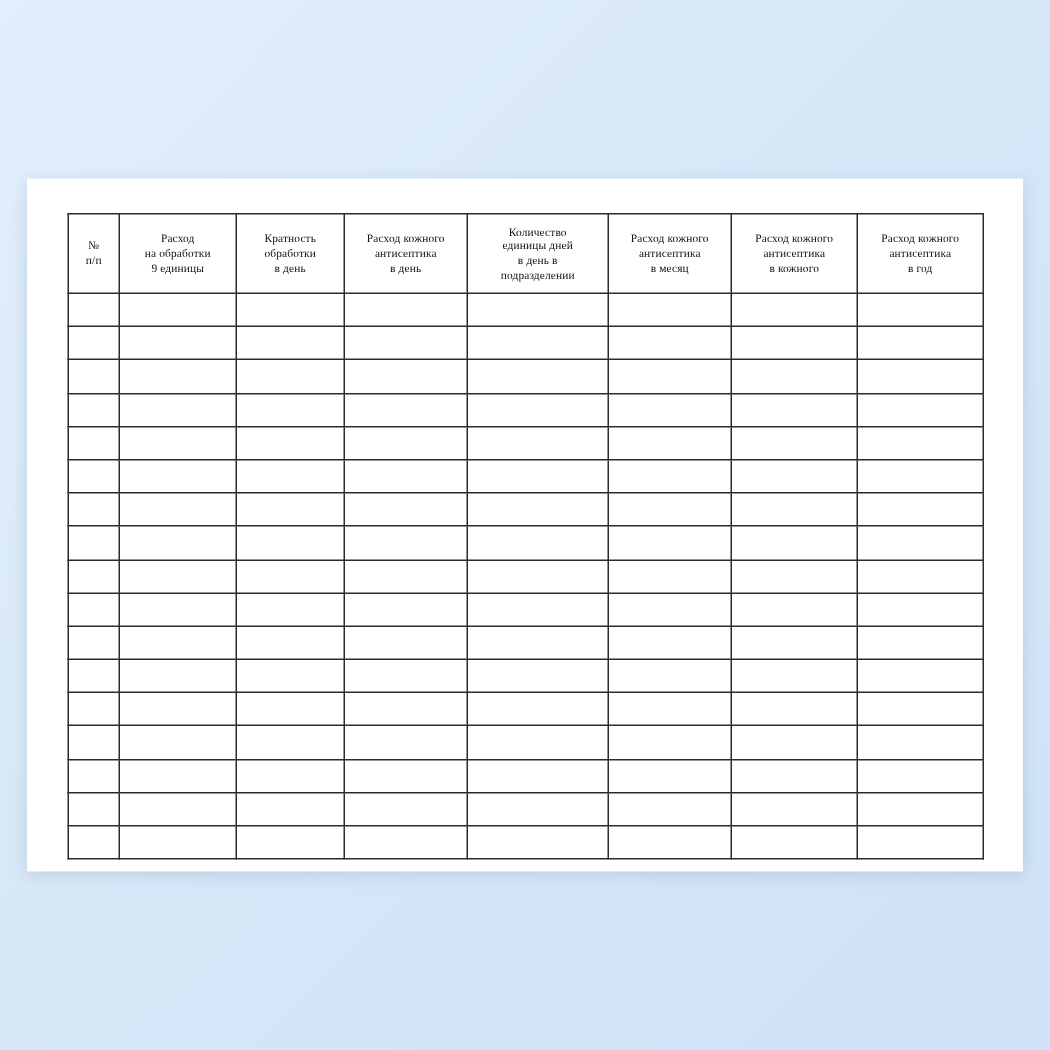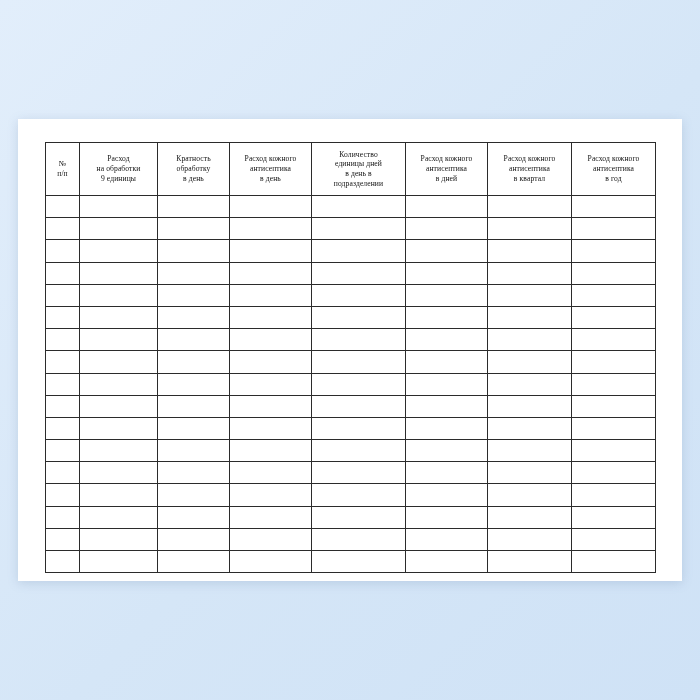--- a/index.html
+++ b/index.html
@@ -101,7 +101,7 @@
             </th>
             <th>
               <span class="hline">Кратность</span>
-              <span class="hline">обработку</span>
+              <span class="hline">обработки</span>
               <span class="hline">в день</span>
             </th>
             <th>

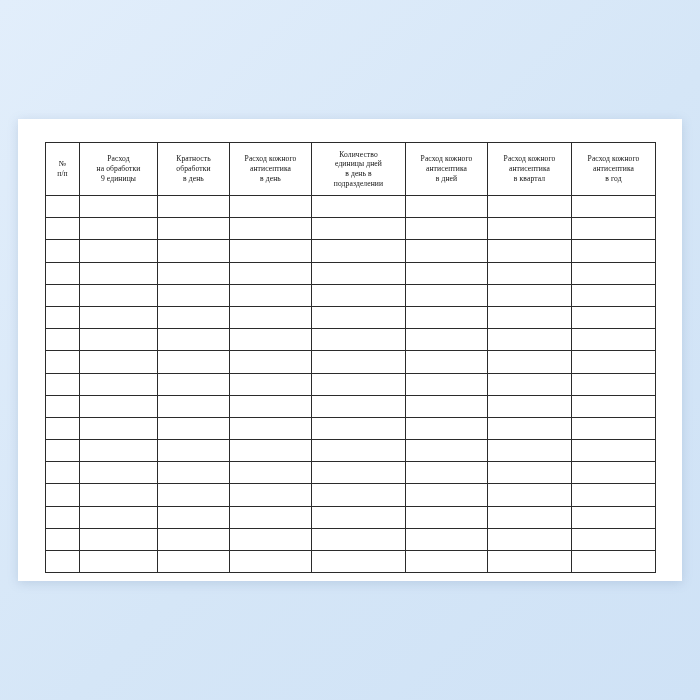--- a/index.html
+++ b/index.html
@@ -118,7 +118,7 @@
             <th>
               <span class="hline">Расход кожного</span>
               <span class="hline">антисептика</span>
-              <span class="hline">в дней</span>
+              <span class="hline">в месяц</span>
             </th>
             <th>
               <span class="hline">Расход кожного</span>

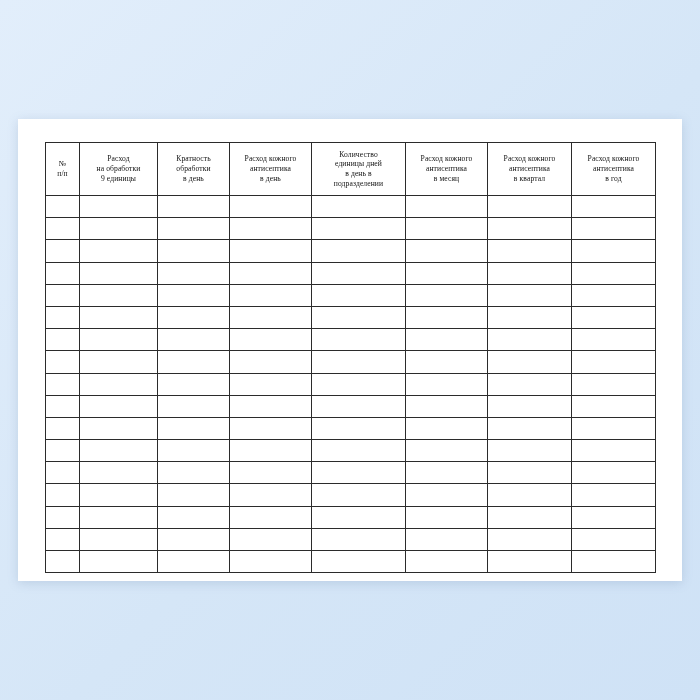--- a/index.html
+++ b/index.html
@@ -123,7 +123,7 @@
             <th>
               <span class="hline">Расход кожного</span>
               <span class="hline">антисептика</span>
-              <span class="hline">в квартал</span>
+              <span class="hline">в кожного</span>
             </th>
             <th>
               <span class="hline">Расход кожного</span>

